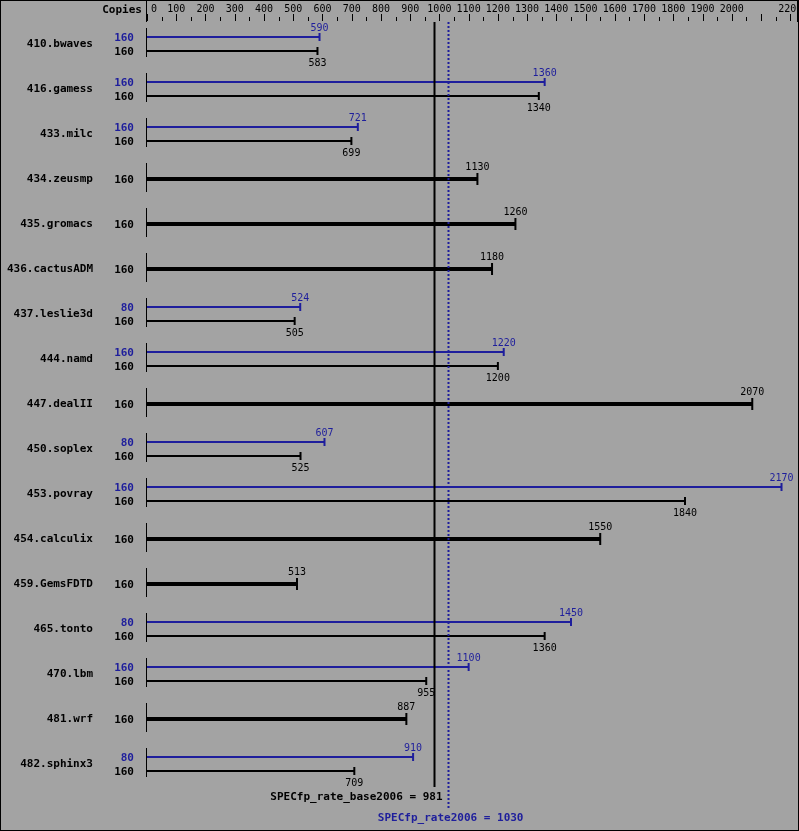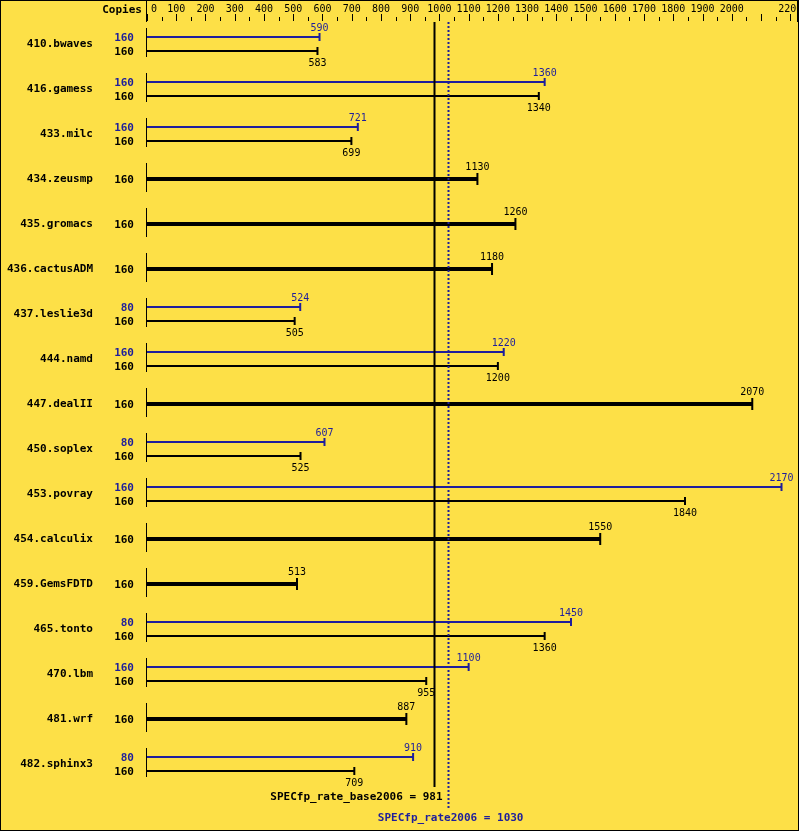--- a/index.html
+++ b/index.html
@@ -3,7 +3,7 @@
 <meta charset="utf-8">
 <style>
   html, body { margin:0; padding:0; background:#fff; }
-  #chart-root { position:relative; width:799px; height:831px; background:#fde047; font-family:"DejaVu Sans Mono","Liberation Mono",monospace; overflow:hidden; }
+  #chart-root { position:relative; width:799px; height:831px; background:#a3a3a3; font-family:"DejaVu Sans Mono","Liberation Mono",monospace; overflow:hidden; }
   svg text { font-family:"DejaVu Sans Mono","Liberation Mono",monospace; }
 </style>
 </head>

